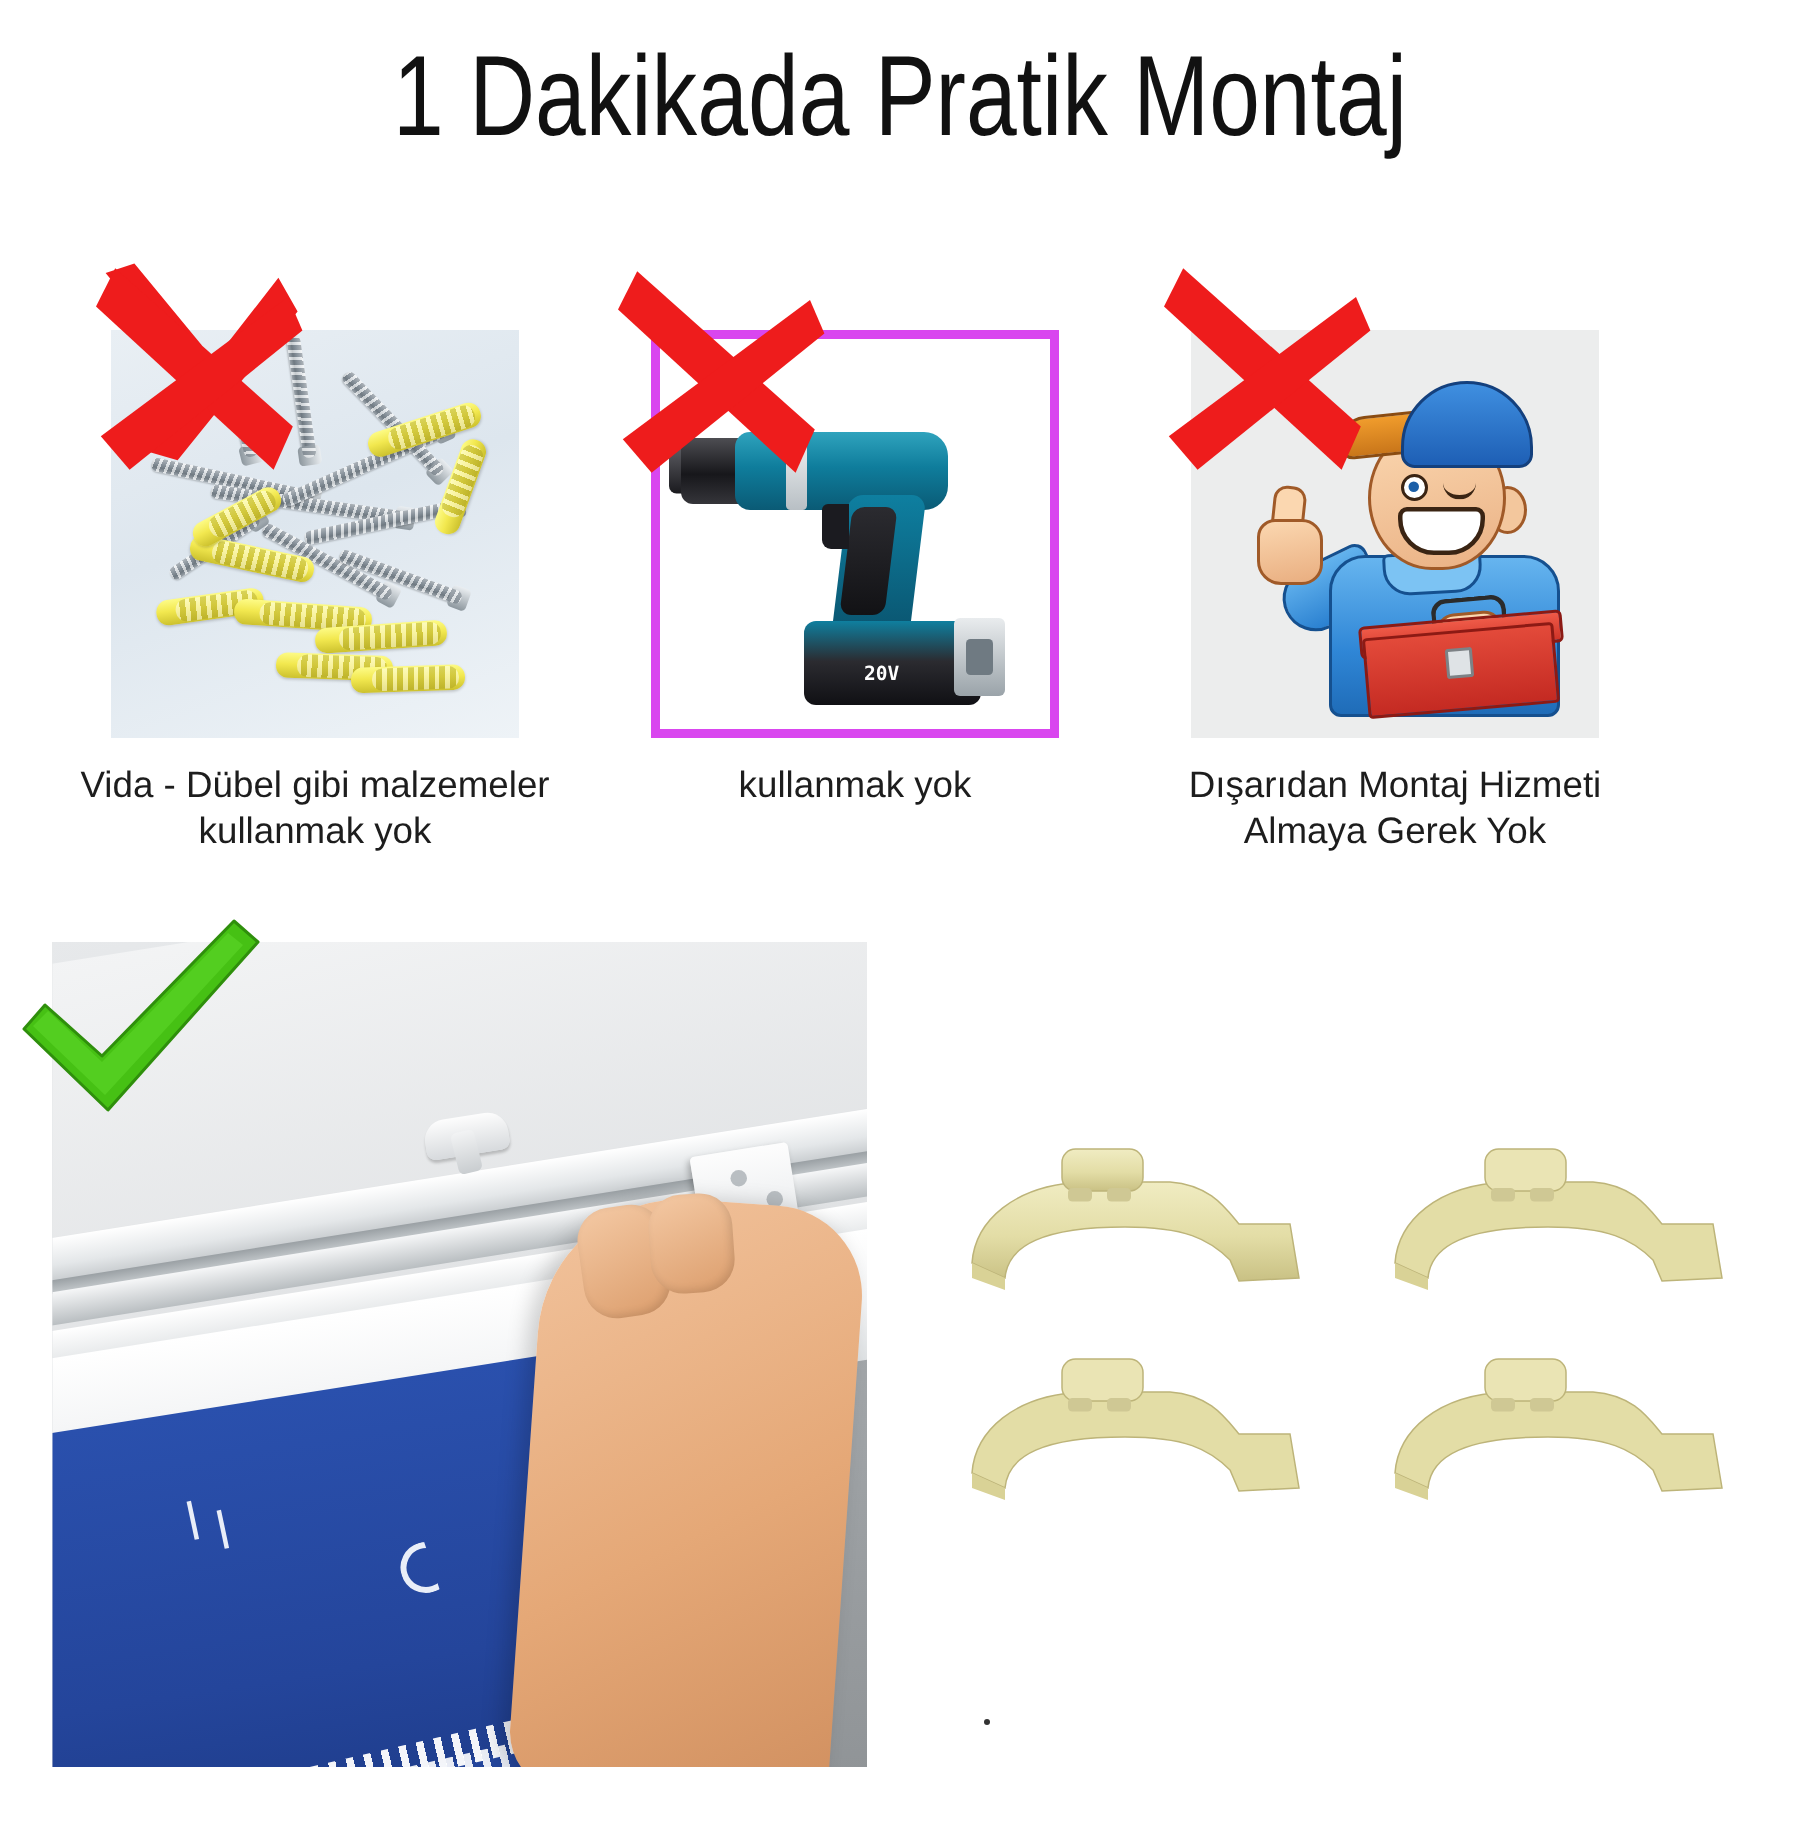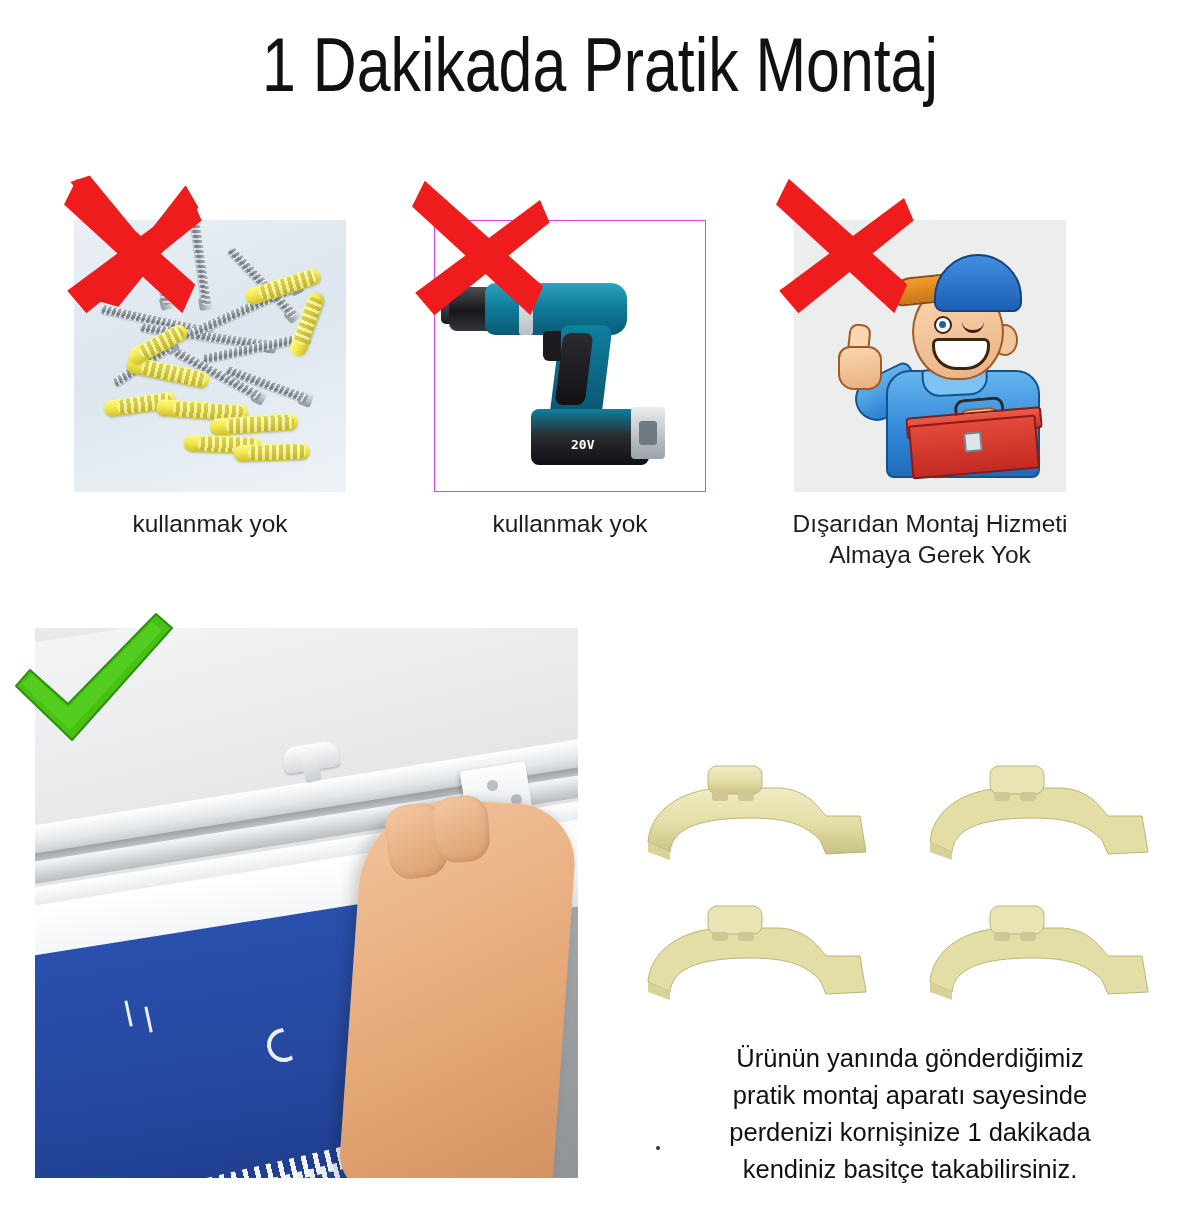--- a/index.html
+++ b/index.html
@@ -28,7 +28,7 @@
 
   .thumb{position:absolute;left:50%;transform:translateX(-50%);top:60px;
          width:272px;height:272px;overflow:hidden;}
-  .thumb.framed{border:1px solid #d946ef;box-sizing:border-box;background:#7f1d1d;}
+  .thumb.framed{border:6px solid #d946ef;box-sizing:border-box;background:#7f1d1d;}
 
   .caption{
     position:absolute;left:0;right:0;top:348px;text-align:center;

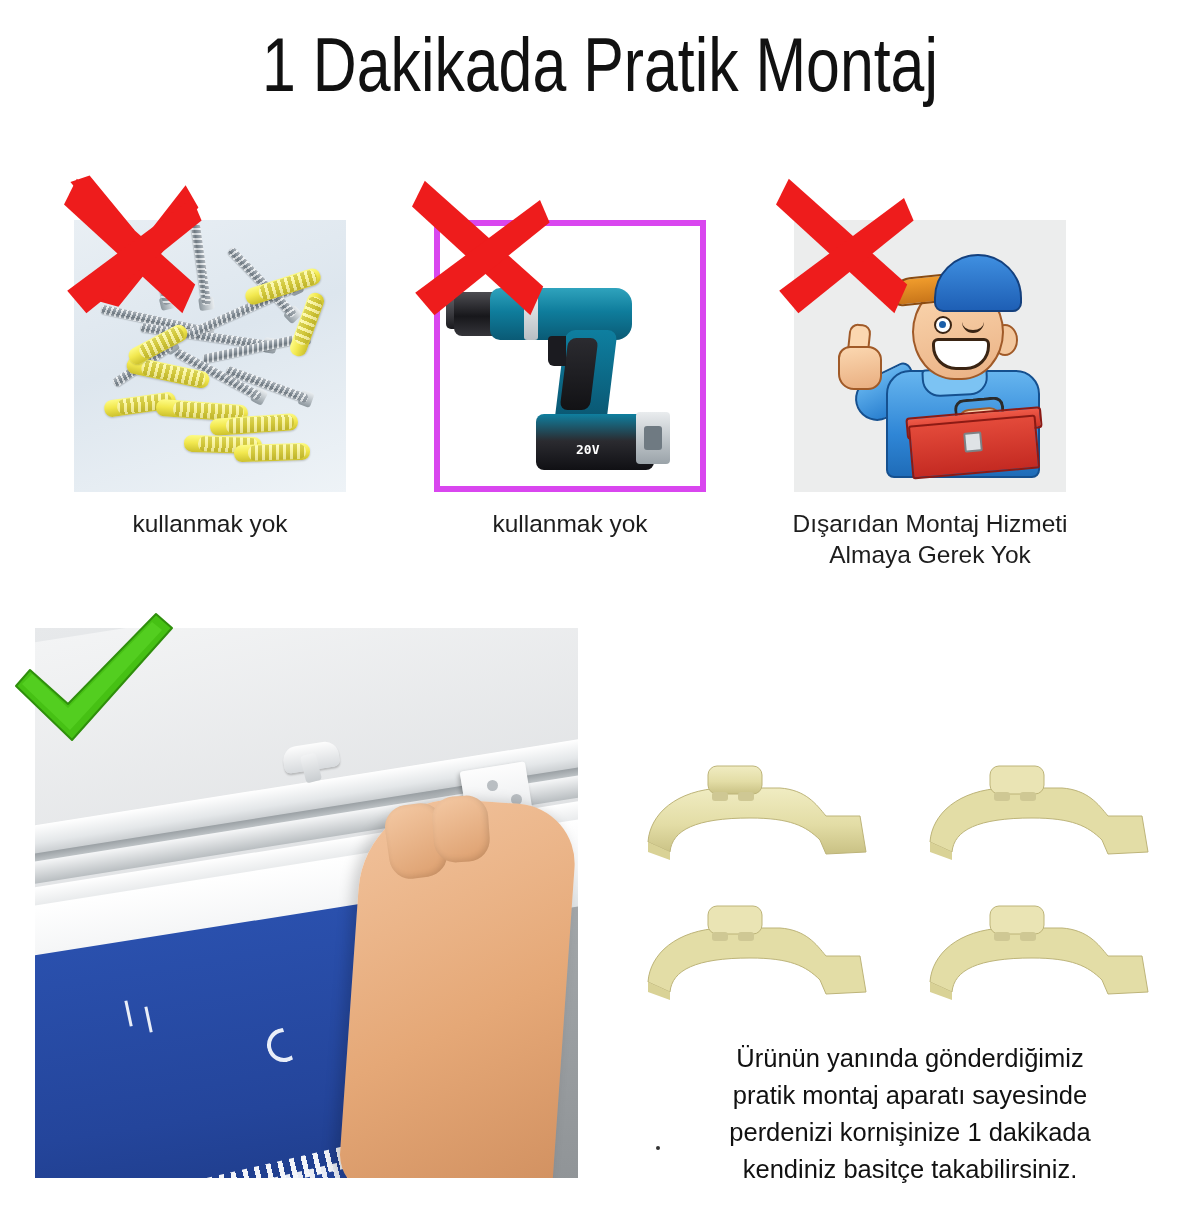--- a/index.html
+++ b/index.html
@@ -267,6 +267,7 @@
         </svg>
       </div>
       <div class="caption">
+        <div>Vida - Dübel gibi malzemeler</div>
         <div>kullanmak yok</div>
       </div>
     </div>

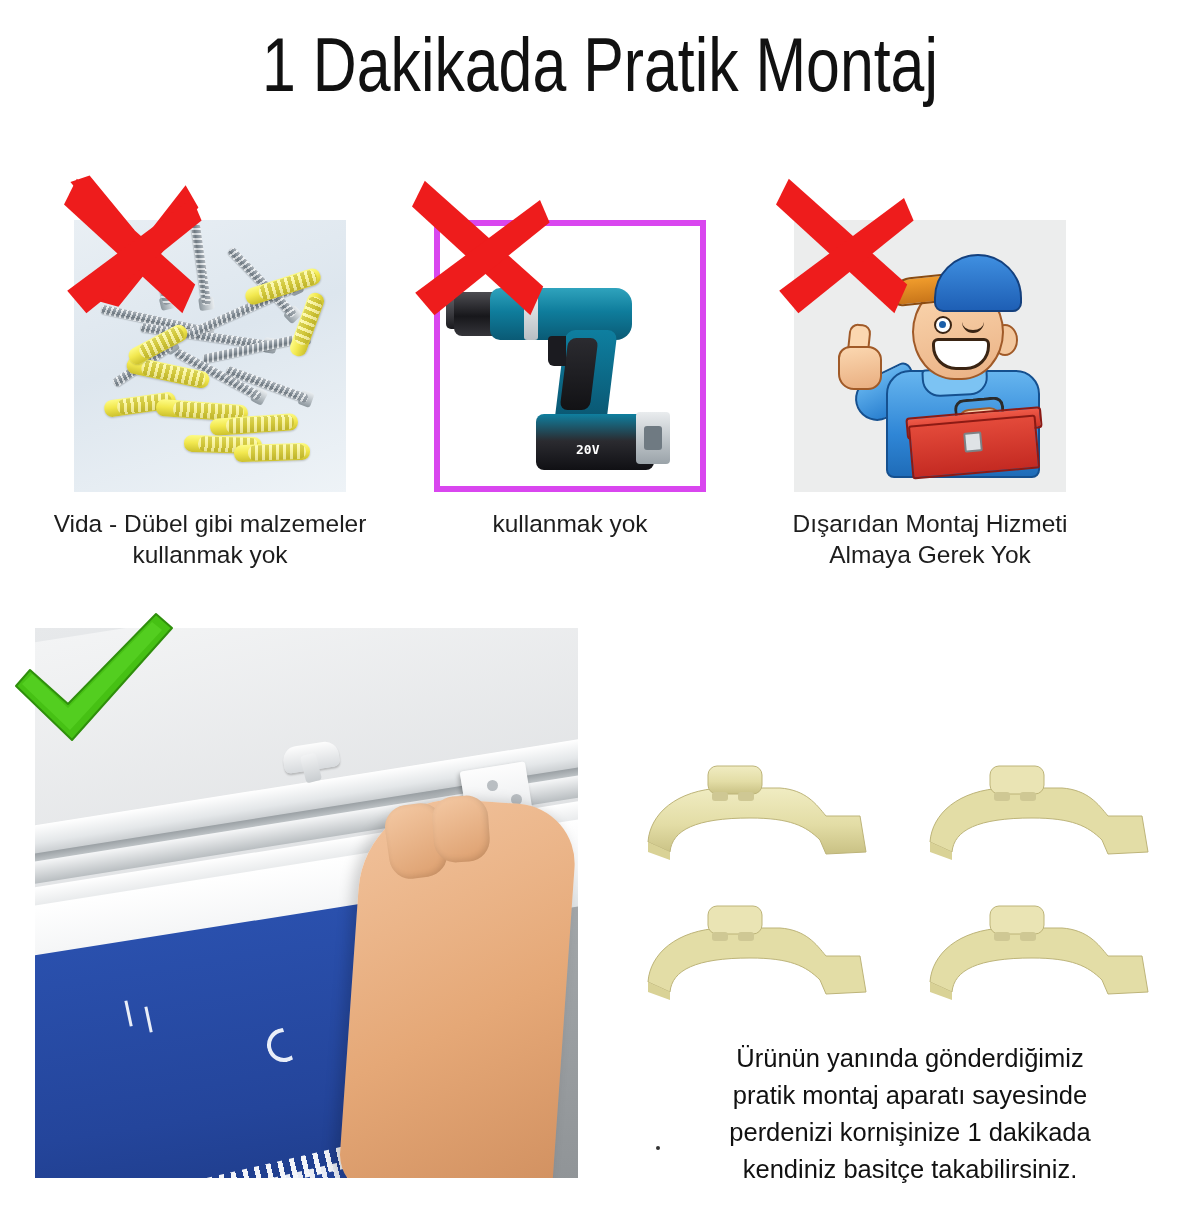--- a/index.html
+++ b/index.html
@@ -423,12 +423,6 @@
     </div>
   </div>
 
-  <div class="rtext">
-    <div>Ürünün yanında  gönderdiğimiz</div>
-    <div>pratik montaj aparatı sayesinde</div>
-    <div>perdenizi kornişinize 1 dakikada</div>
-    <div>kendiniz basitçe takabilirsiniz.</div>
-  </div>
   <div class="dot"></div>
 
 </div>

